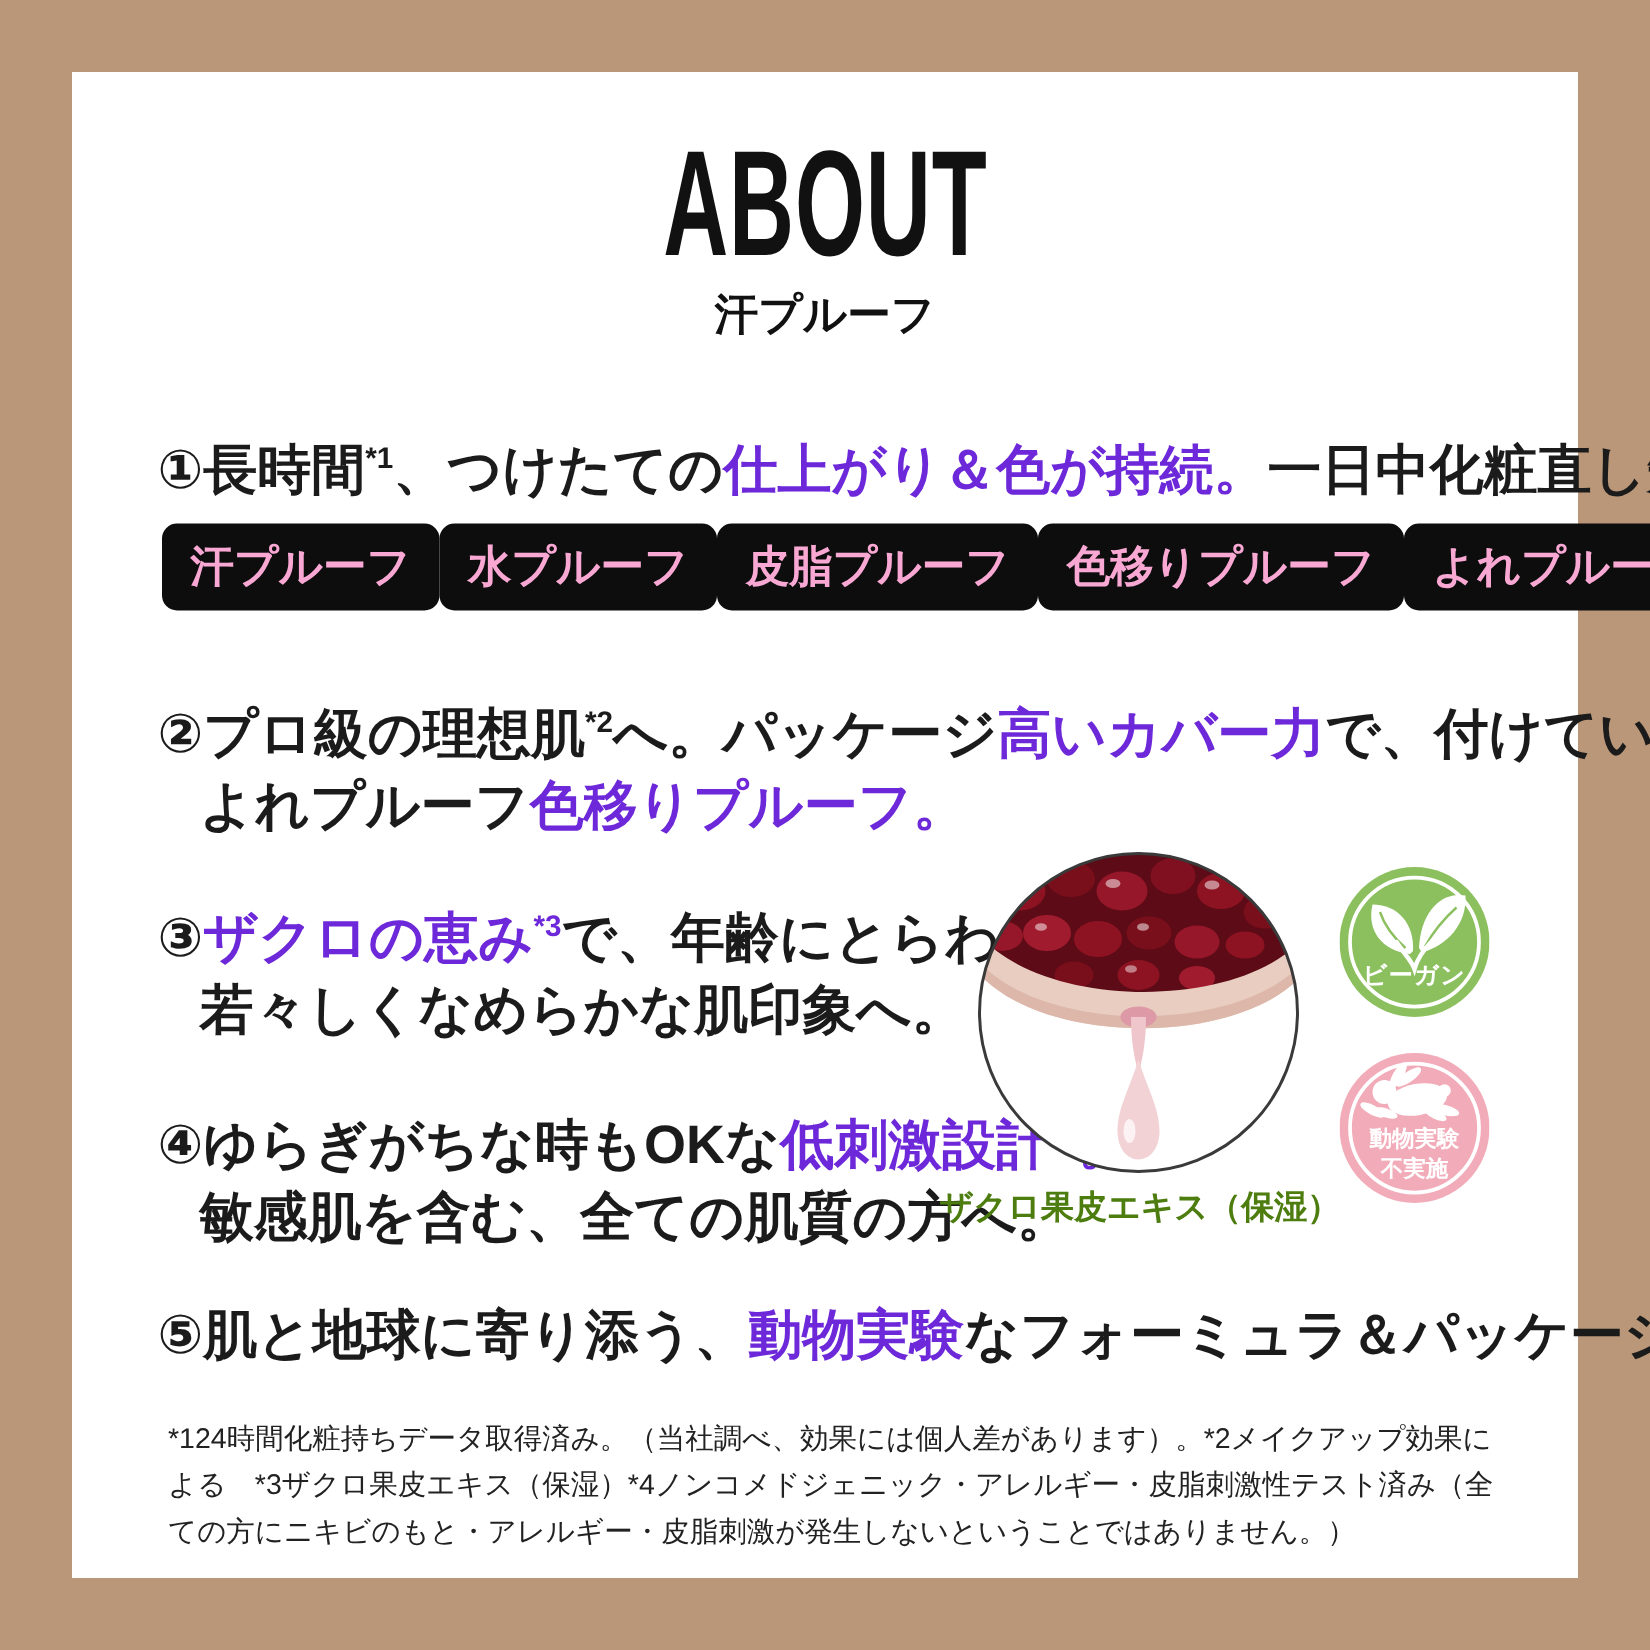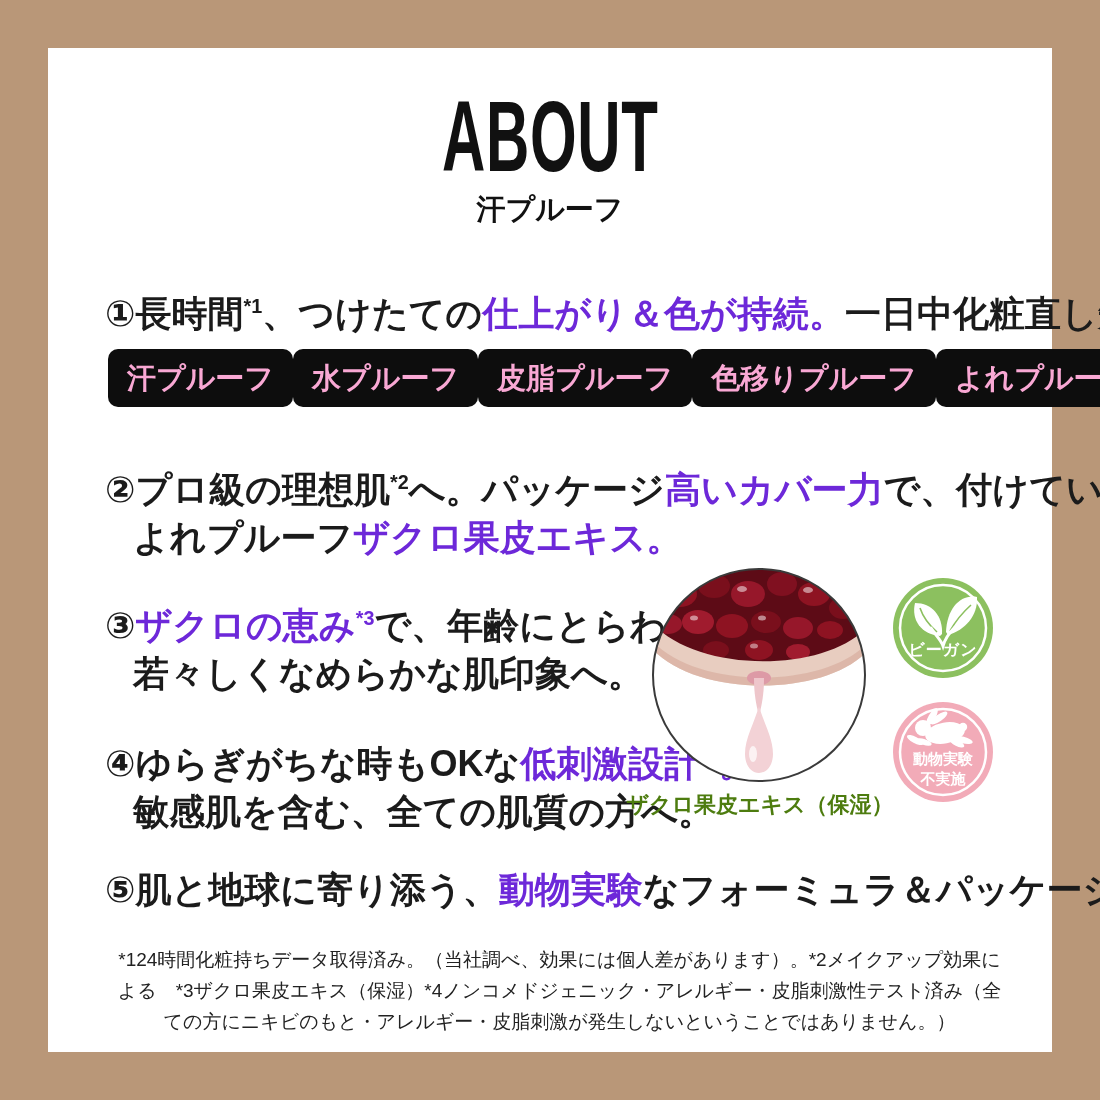--- a/index.html
+++ b/index.html
@@ -78,7 +78,7 @@
 
   <div class="feature f2">
     <div class="fline"><span>②</span><span>プロ級の理想肌</span><sup>*2</sup><span>へ。パッケージ</span><span class="accent">高いカバー力</span><span>で、付けていることを</span></div>
-    <div class="fline cont"><span>よれプルーフ</span><span class="accent">ザクロ果皮エキス。</span></div>
+    <div class="fline cont"><span>よれプルーフ</span><span class="accent">色移りプルーフ。</span></div>
   </div>
 
   <div class="feature f3">

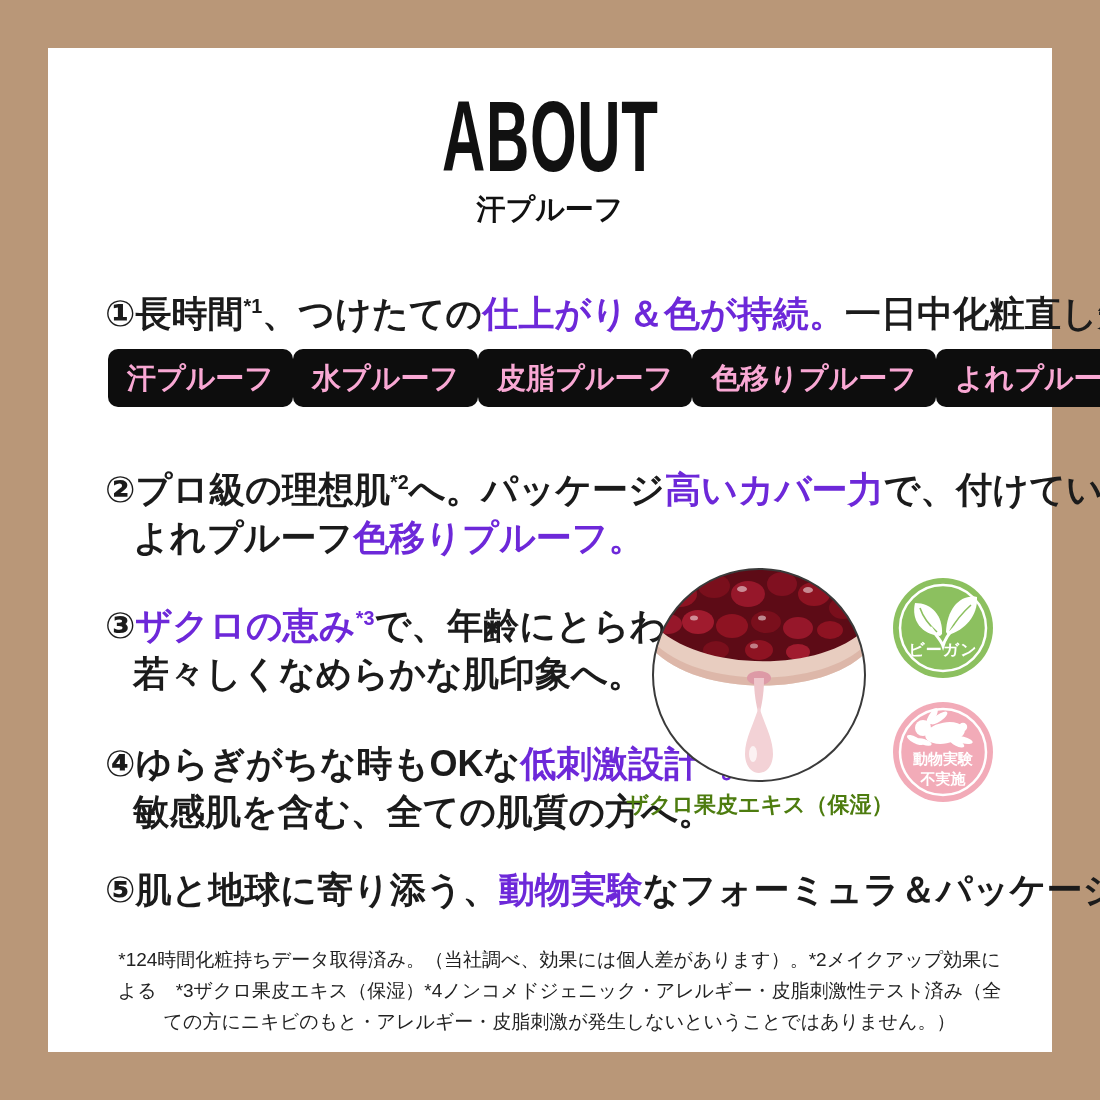--- a/index.html
+++ b/index.html
@@ -52,7 +52,7 @@
 
   
   .footnote{position:absolute;left:64px;top:896px;width:895px;
-    font-size:19px;line-height:31px;font-weight:400;color:#222;text-align:center;}
+    font-size:19px;line-height:31px;font-weight:400;color:#222;text-align:left;}
 </style>
 </head>
 <body>

